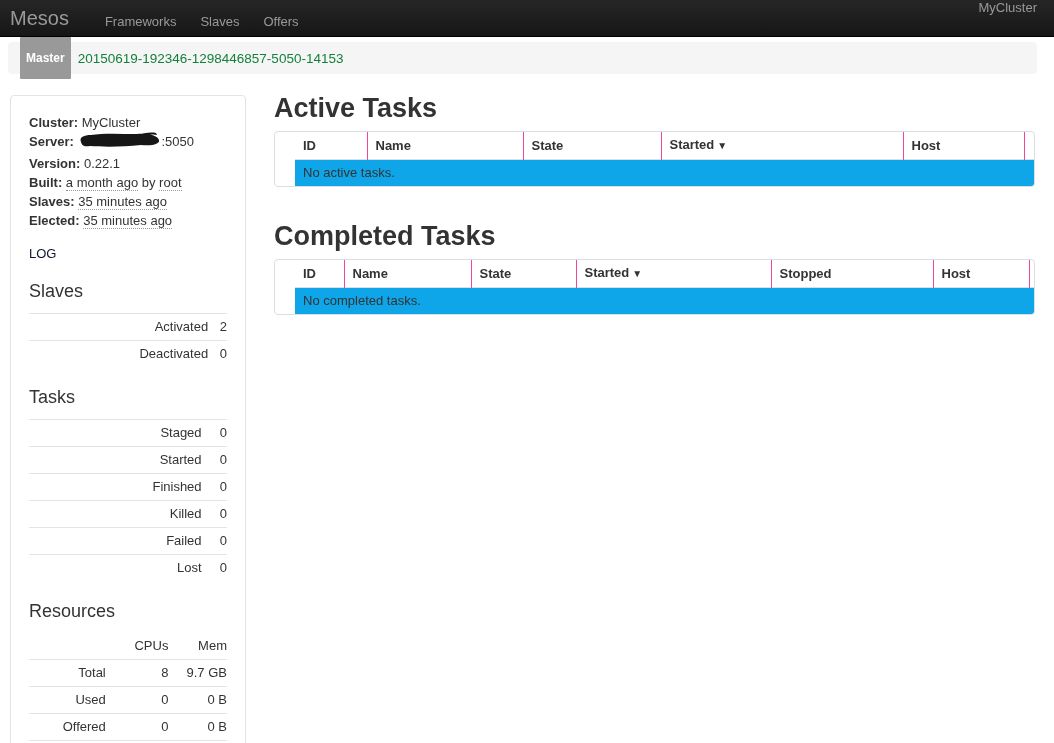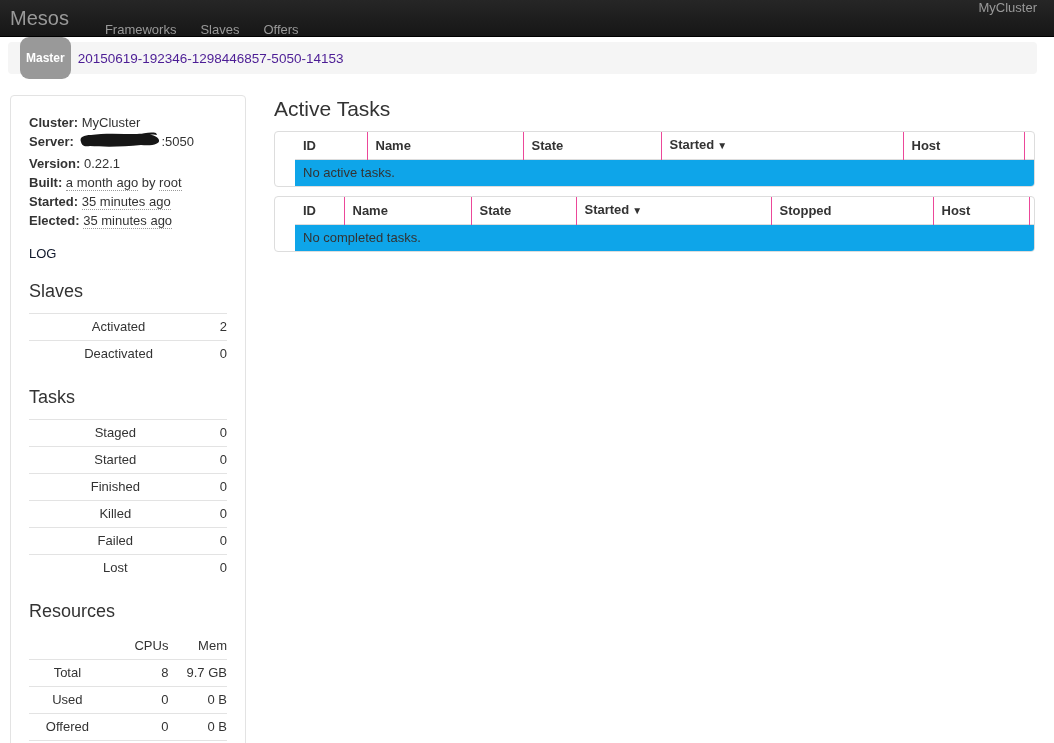--- a/index.html
+++ b/index.html
@@ -31,7 +31,7 @@
     color: #999;
     font-size: 13px;
     text-decoration: none;
-    padding: 12px 12px;
+    padding: 4px 12px;
     line-height: 36px;
     display: block;
   }

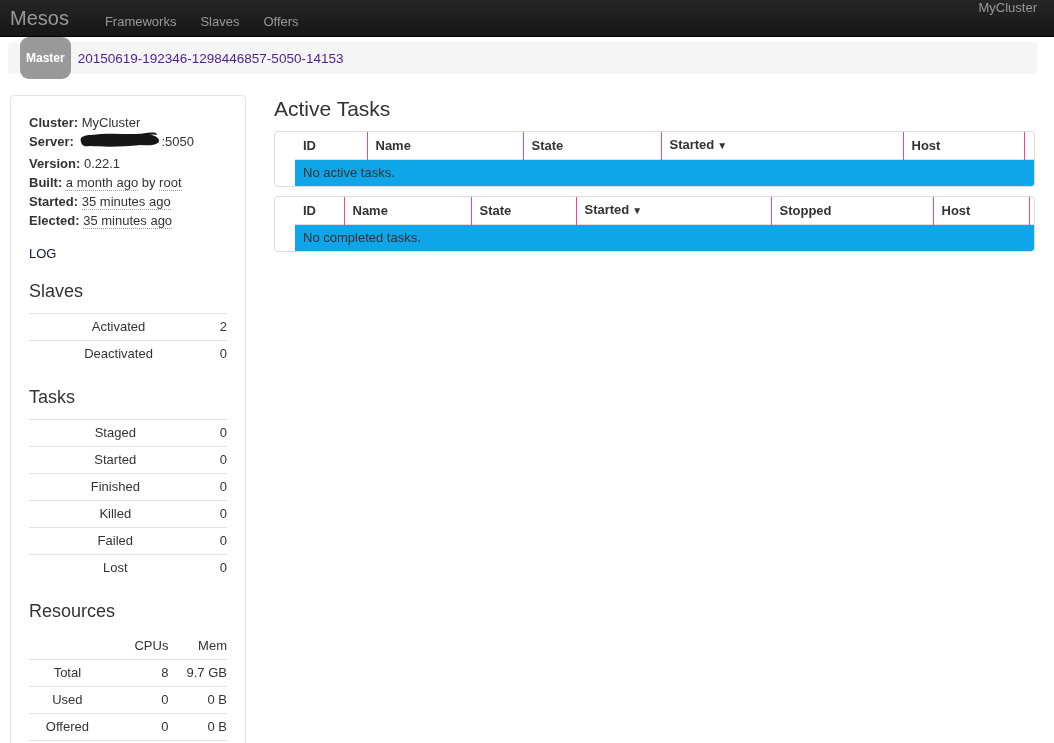--- a/index.html
+++ b/index.html
@@ -59,7 +59,7 @@
     font-weight: bold;
     font-size: 12px;
     padding: 14px 6px;
-    border-radius: 9px;
+    border-radius: 1px;
     line-height: 14px;
   }
   .crumb-id { color: #4c1d95; margin-left: 7px; font-size: 13.5px; }

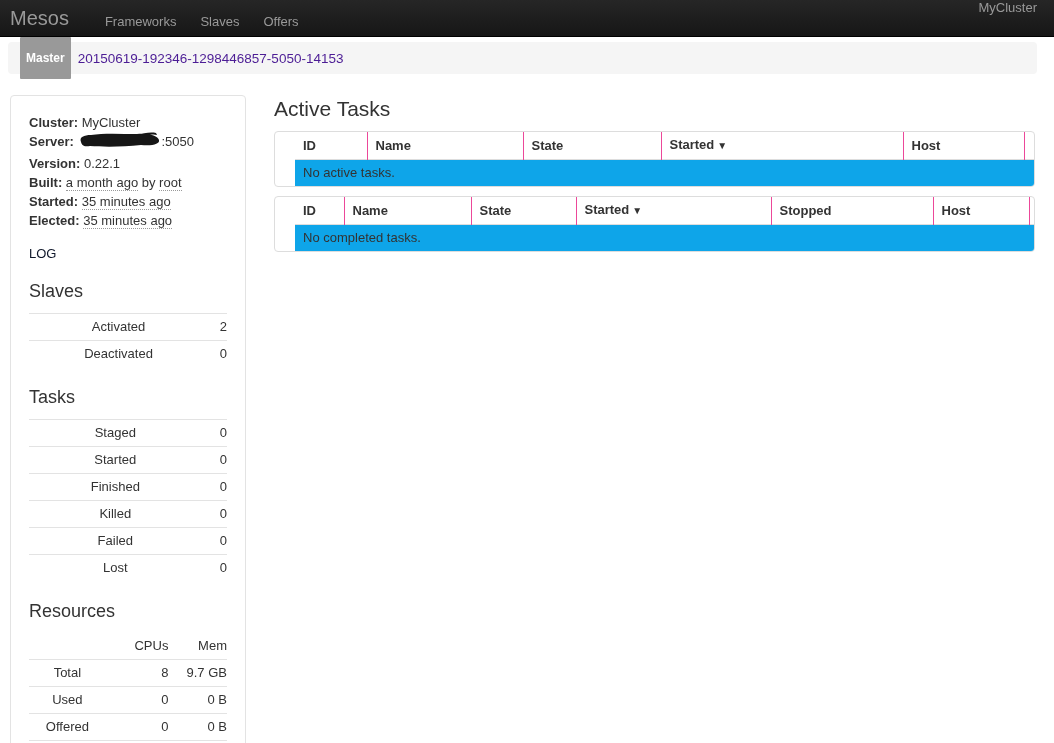--- a/index.html
+++ b/index.html
@@ -62,7 +62,7 @@
     border-radius: 1px;
     line-height: 14px;
   }
-  .crumb-id { color: #4c1d95; margin-left: 7px; font-size: 13.5px; }
+  .crumb-id { color: #15803d; margin-left: 7px; font-size: 13.5px; }
 
   
   .layout { position: relative; margin-top: 21px; }

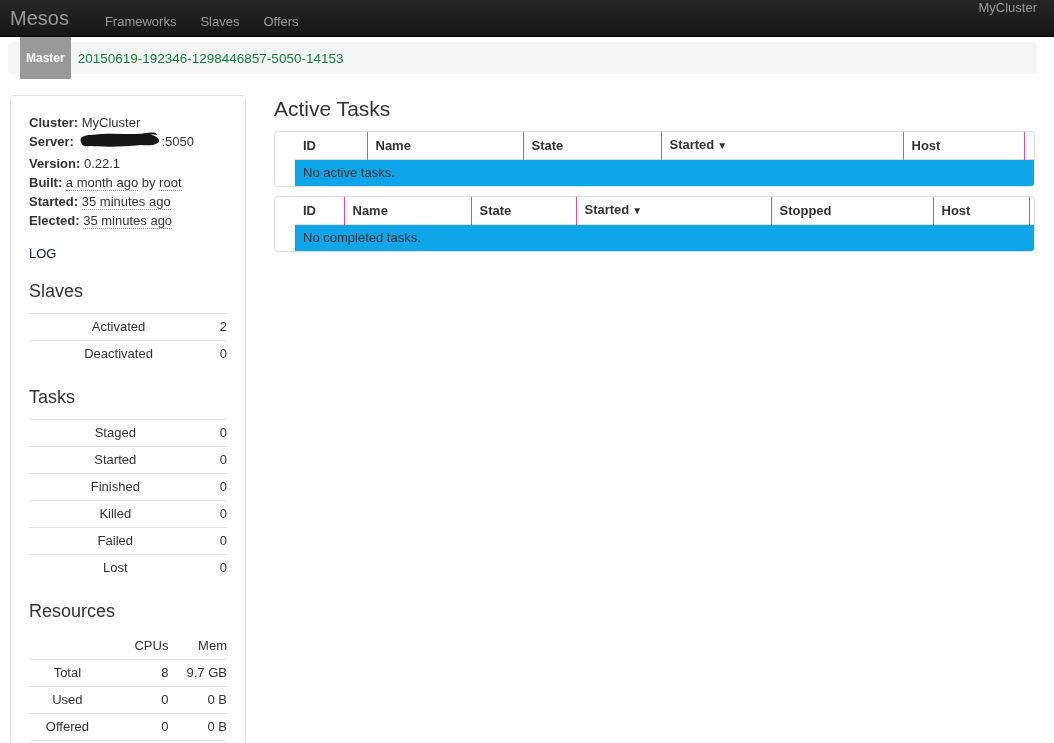--- a/index.html
+++ b/index.html
@@ -114,8 +114,8 @@
 
   
   .main h2 {
-    font-size: 21px;
-    font-weight: normal;
+    font-size: 27px;
+    font-weight: bold;
     color: #333;
     line-height: 27px;
   }

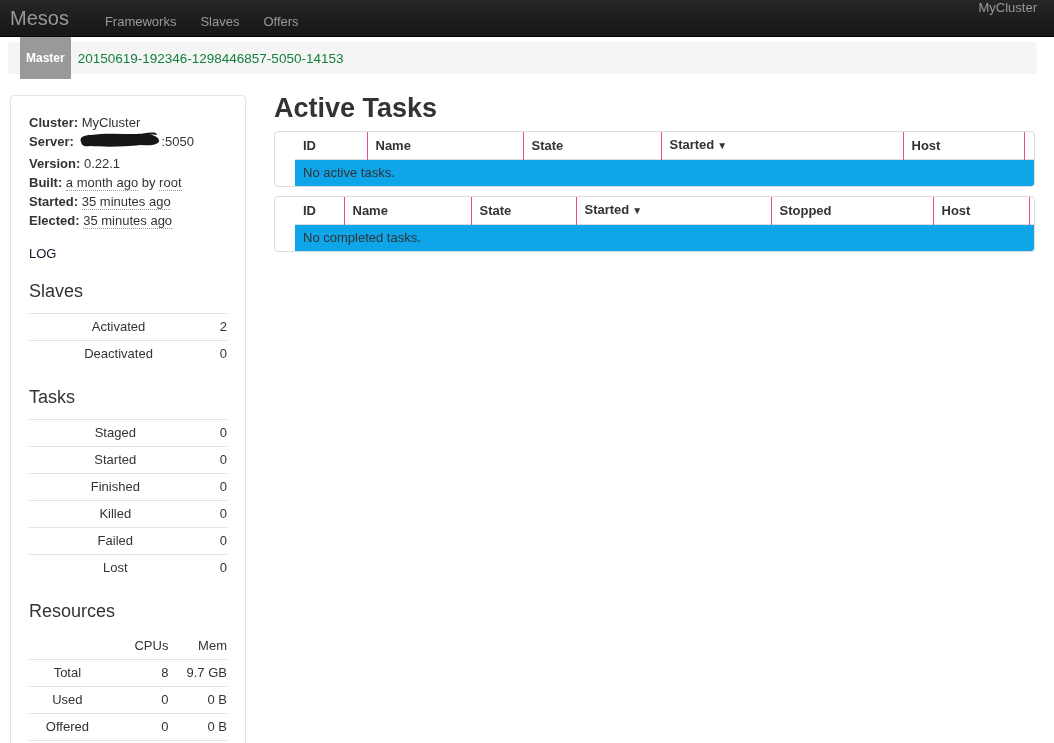--- a/index.html
+++ b/index.html
@@ -197,7 +197,7 @@
       <span class="dotted italic">root</span>
     </div>
     <div class="info-line">
-      <b>Started:</b>
+      <b>Slaves:</b>
       <span class="dotted">35 minutes ago</span>
     </div>
     <div class="info-line">

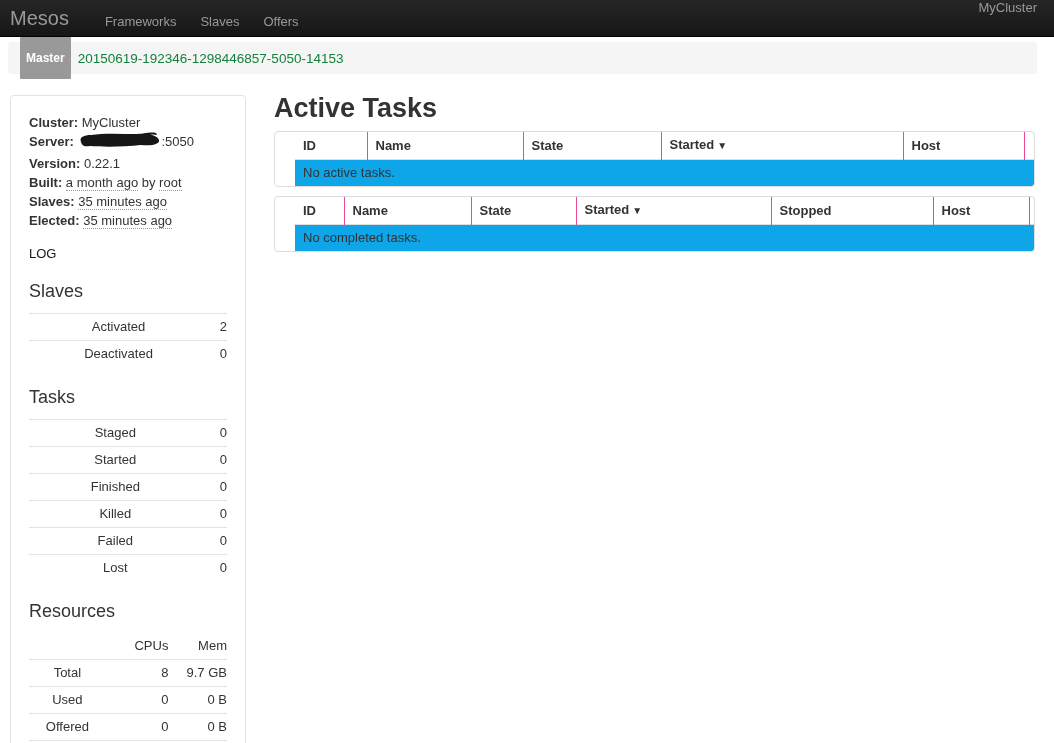--- a/index.html
+++ b/index.html
@@ -329,6 +329,7 @@
     </div>
 
     <div class="section-completed">
+      <h2>Completed Tasks</h2>
       <div class="tbl-wrap">
         <table class="data-table">
           <colgroup>

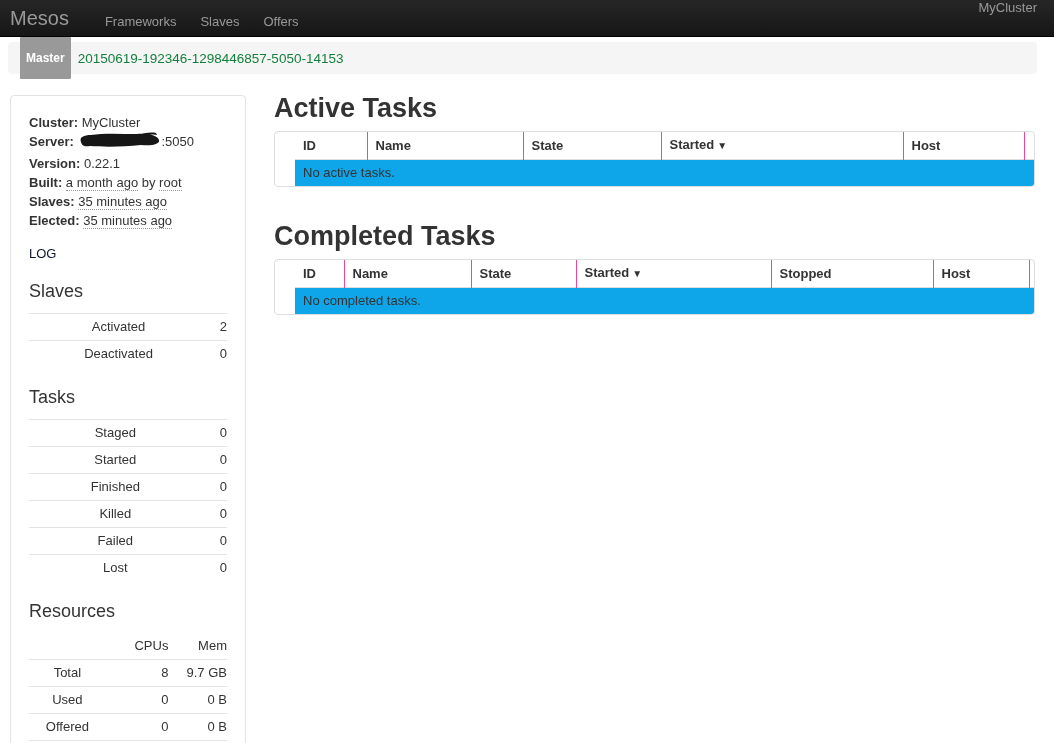--- a/index.html
+++ b/index.html
@@ -104,7 +104,7 @@
     line-height: 18px;
     border-top: 1px solid #e3e3e3;
     font-weight: normal;
-    text-align: center;
+    text-align: right;
   }
   .side-table .num { text-align: right; }
   .side-table thead th { border-top: none; }

